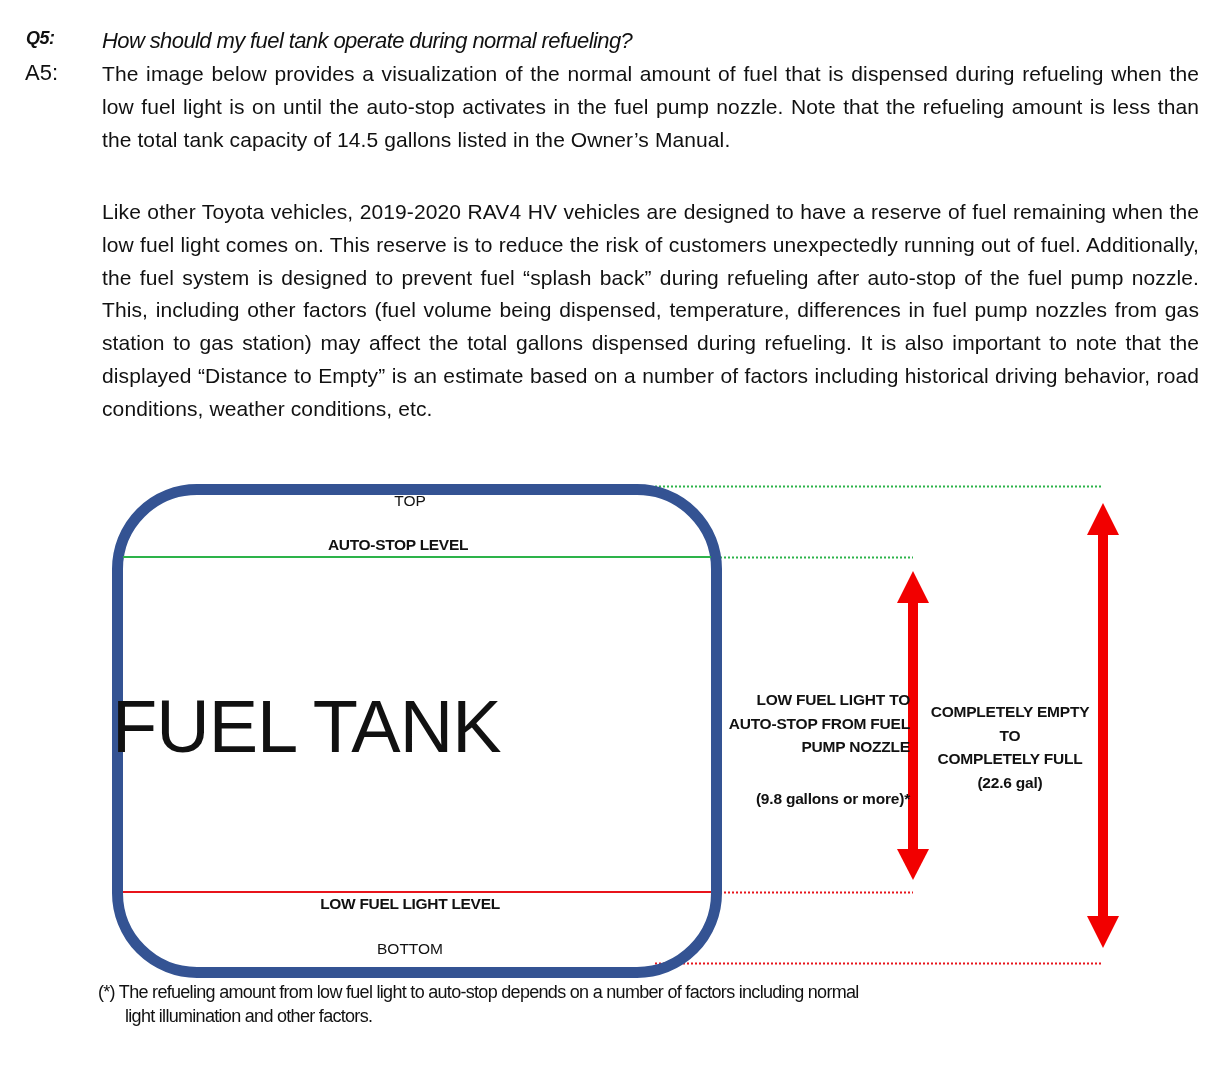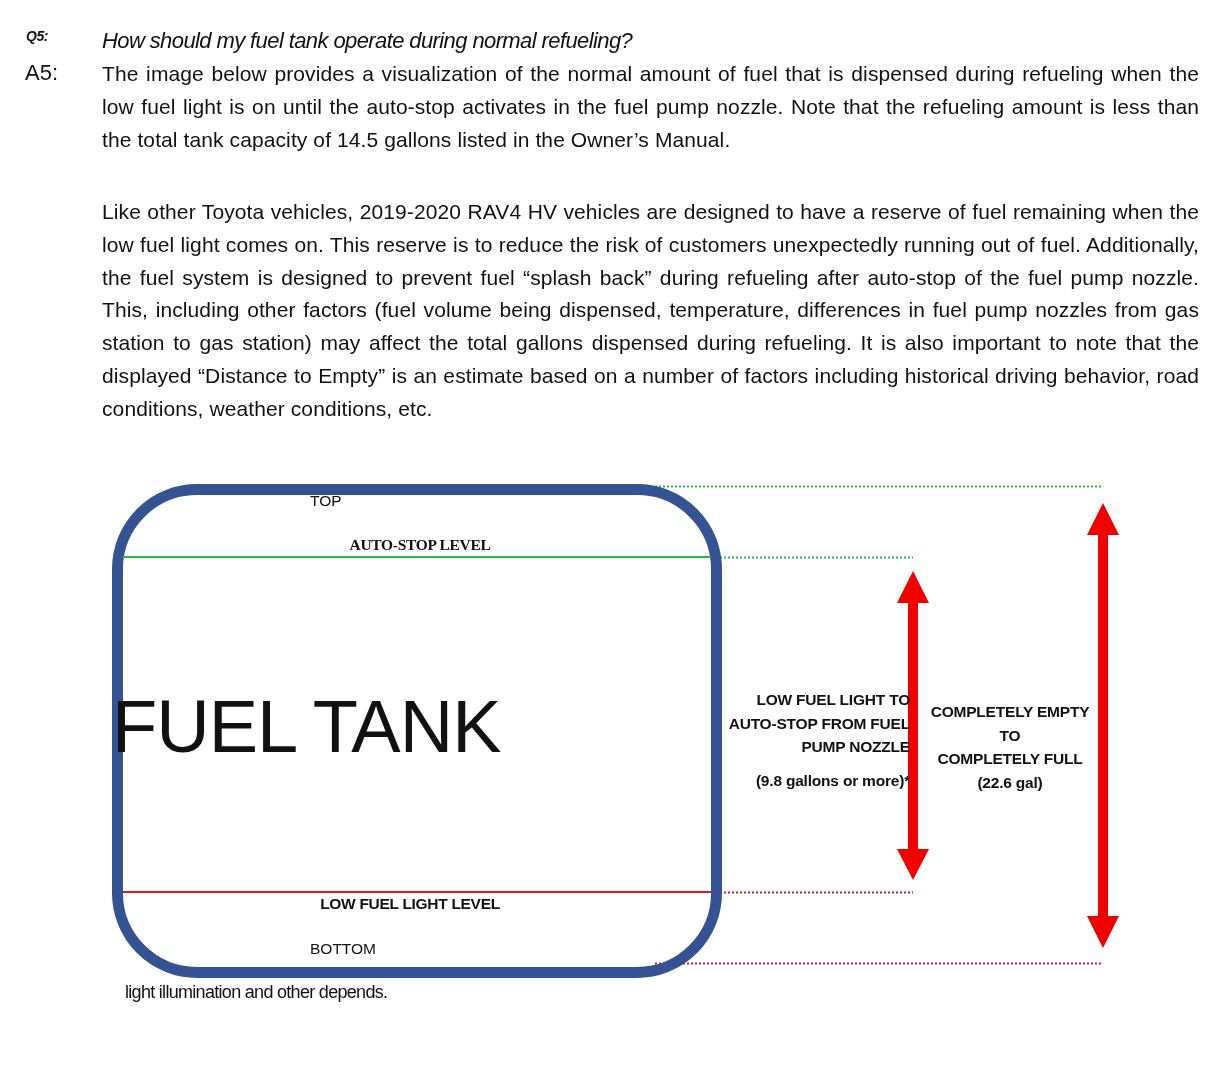--- a/index.html
+++ b/index.html
@@ -5,7 +5,7 @@
   html,body{margin:0;padding:0;background:#fff;}
   body{width:1219px;height:1068px;position:relative;overflow:hidden;font-family:"Liberation Sans","DejaVu Sans",sans-serif;color:#111;}
   .abs{position:absolute;}
-  .qlabel{left:26px;top:28px;font-size:14px;font-weight:bold;font-style:italic;letter-spacing:-0.5px;}
+  .qlabel{left:26px;top:28px;font-size:18px;font-weight:bold;font-style:italic;letter-spacing:-0.5px;}
   .qtext{left:102px;top:28px;font-size:22px;font-style:italic;letter-spacing:-0.6px;}
   .alabel{left:25px;top:60px;font-size:22px;}
   .para{left:102px;width:1097px;font-size:21px;line-height:32.8px;text-align:justify;text-align-last:left;letter-spacing:0.1px;}

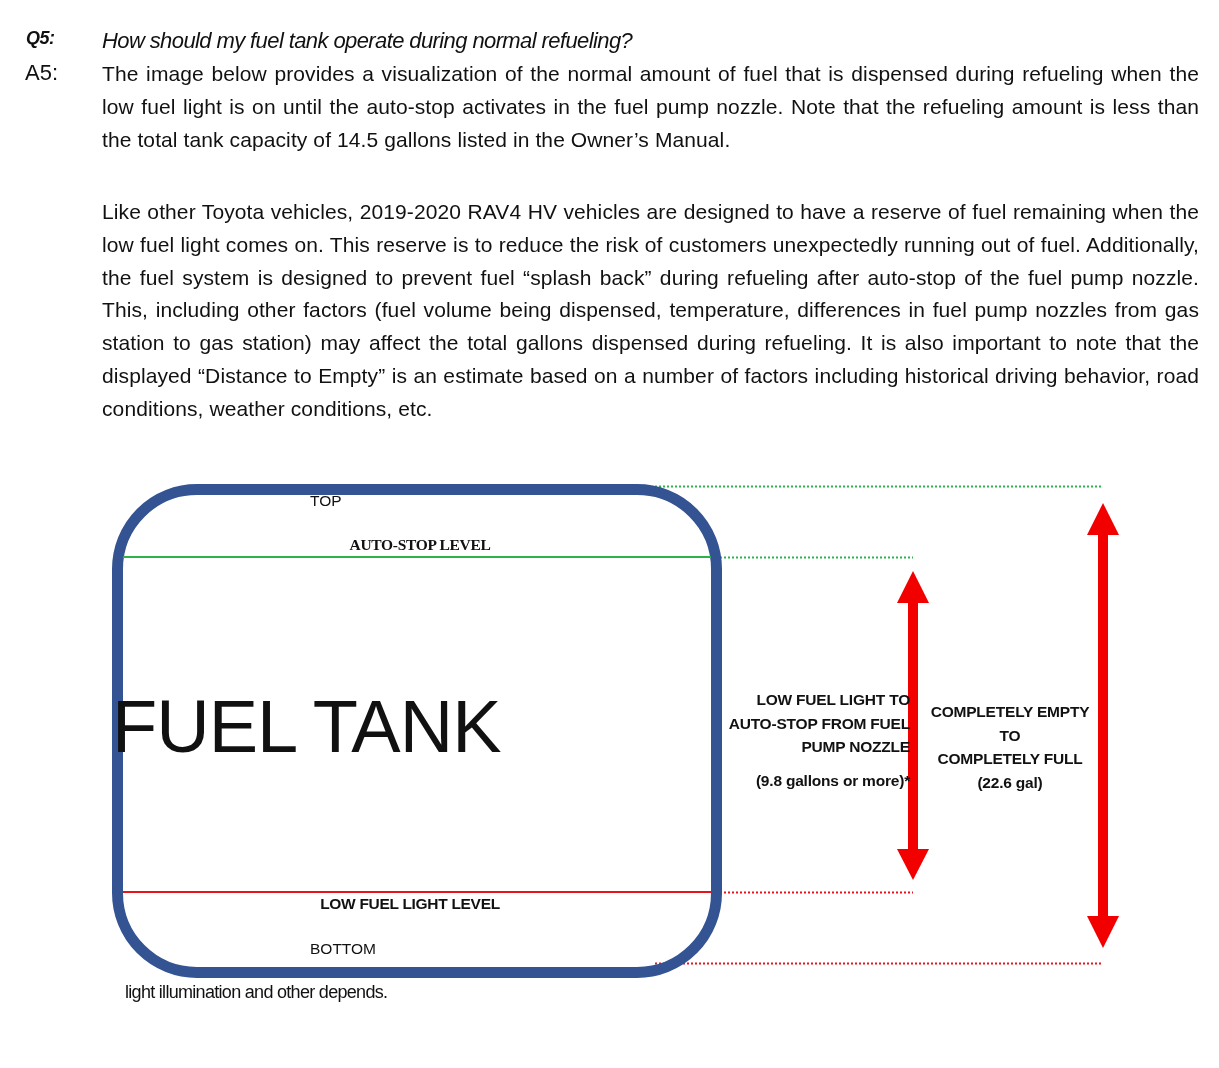--- a/index.html
+++ b/index.html
@@ -13,7 +13,7 @@
   .p2{top:196px;}
   .tank{left:112px;top:484px;width:588px;height:472px;border:11px solid #345393;border-radius:85px;box-sizing:content-box;}
   .lvl-label{font-size:15.5px;font-weight:bold;text-align:center;letter-spacing:-0.3px;}
-  .plain-label{font-size:15.5px;text-align:left;}
+  .plain-label{font-size:15.5px;text-align:center;}
   .tank-title{left:112px;width:610px;top:684px;font-size:74px;text-align:left;letter-spacing:-1px;}
   .side-label{font-size:15.5px;font-weight:bold;text-align:center;line-height:23.5px;letter-spacing:-0.2px;}
   .footnote{left:98px;top:980px;width:1030px;font-size:18px;line-height:24px;letter-spacing:-0.7px;}

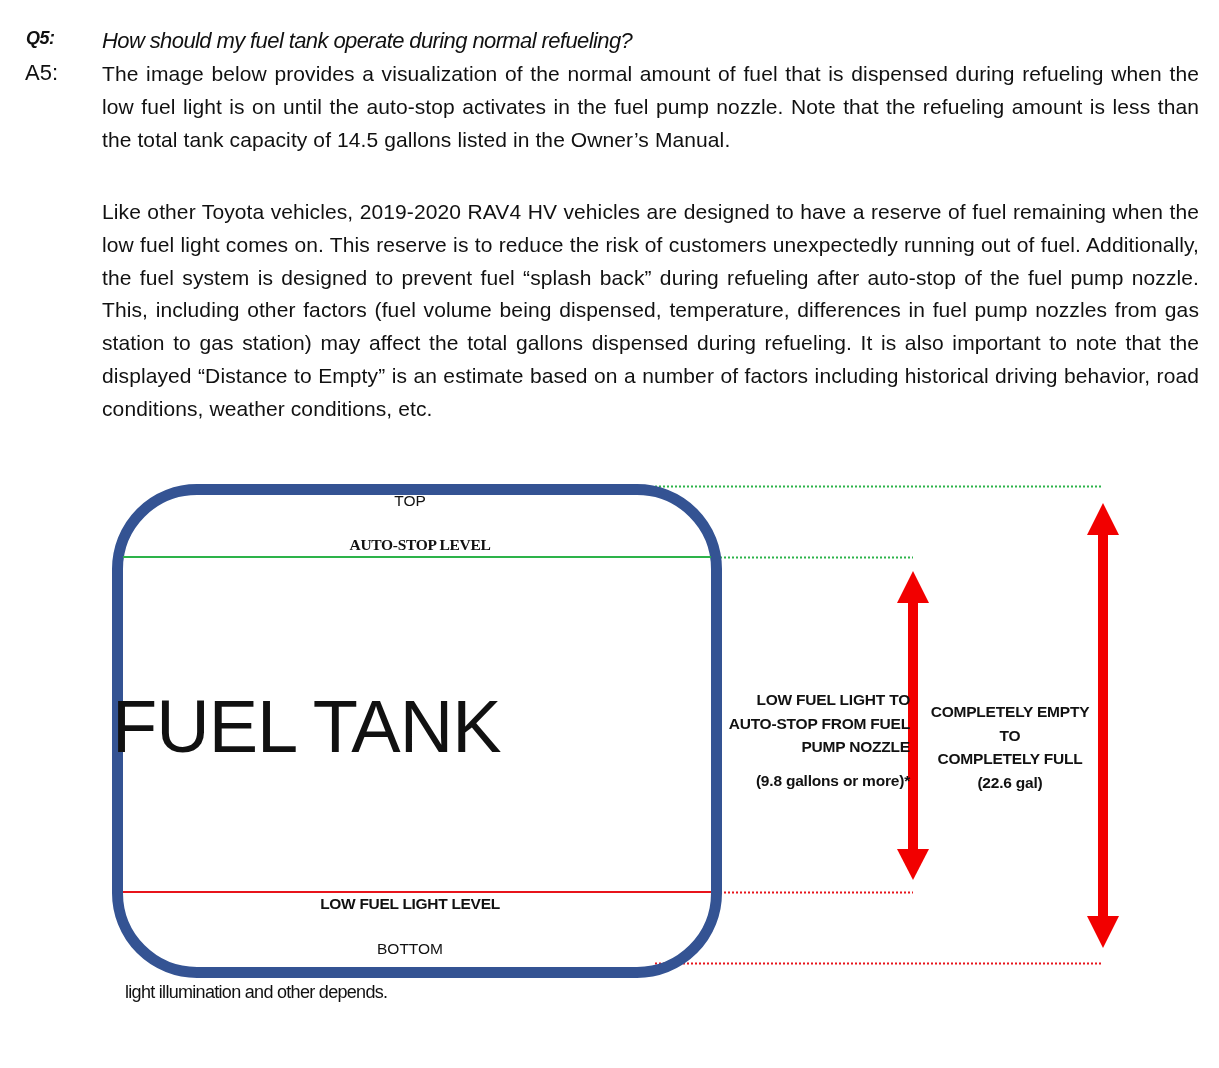--- a/index.html
+++ b/index.html
@@ -60,7 +60,7 @@
   <div class="abs" style="left:123px;top:891px;width:588px;height:2px;background:#e8141b;"></div>
 
   <div class="abs plain-label" style="left:310px;width:200px;top:492px;">TOP</div>
-  <div class="abs lvl-label" style="left:300px;width:240px;top:536px;font-family:Liberation Serif, serif;">AUTO-STOP LEVEL</div>
+  <div class="abs lvl-label" style="left:278px;width:240px;top:536px;">AUTO-STOP LEVEL</div>
   <div class="abs tank-title">FUEL TANK</div>
   <div class="abs lvl-label" style="left:270px;width:280px;top:895px;">LOW FUEL LIGHT LEVEL</div>
   <div class="abs plain-label" style="left:310px;width:200px;top:940px;">BOTTOM</div>

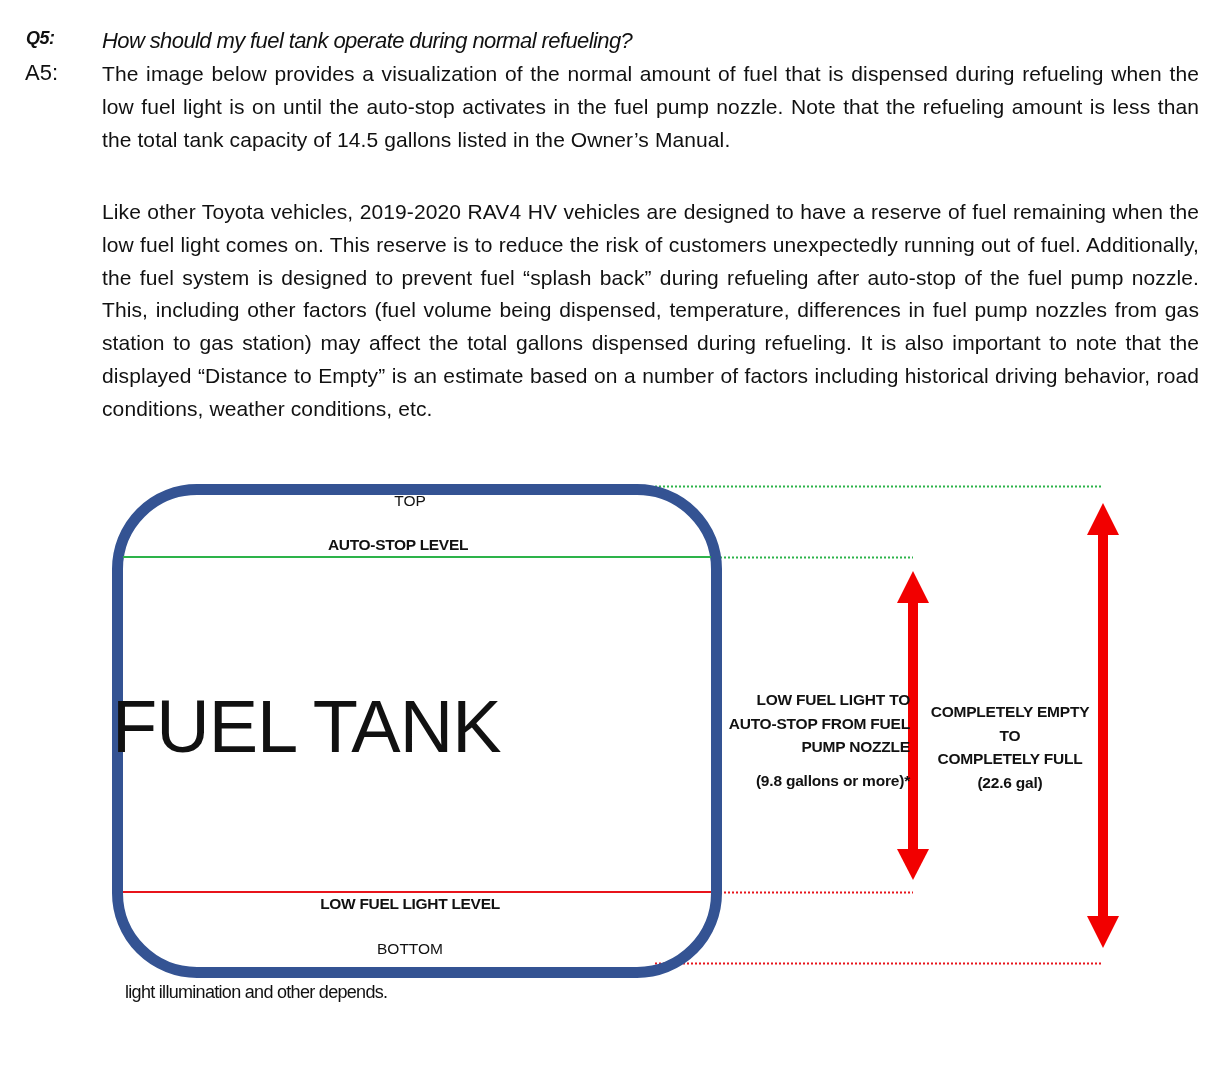--- a/index.html
+++ b/index.html
@@ -69,7 +69,7 @@
     <div>LOW FUEL LIGHT TO</div>
     <div>AUTO-STOP FROM FUEL</div>
     <div>PUMP NOZZLE</div>
-    <div style="margin-top:10px;">(9.8 gallons or more)*</div>
+    <div style="margin-top:28px;">(9.8 gallons or more)*</div>
   </div>
   <div class="abs side-label" style="left:920px;width:180px;top:700px;">
     <div>COMPLETELY EMPTY</div>

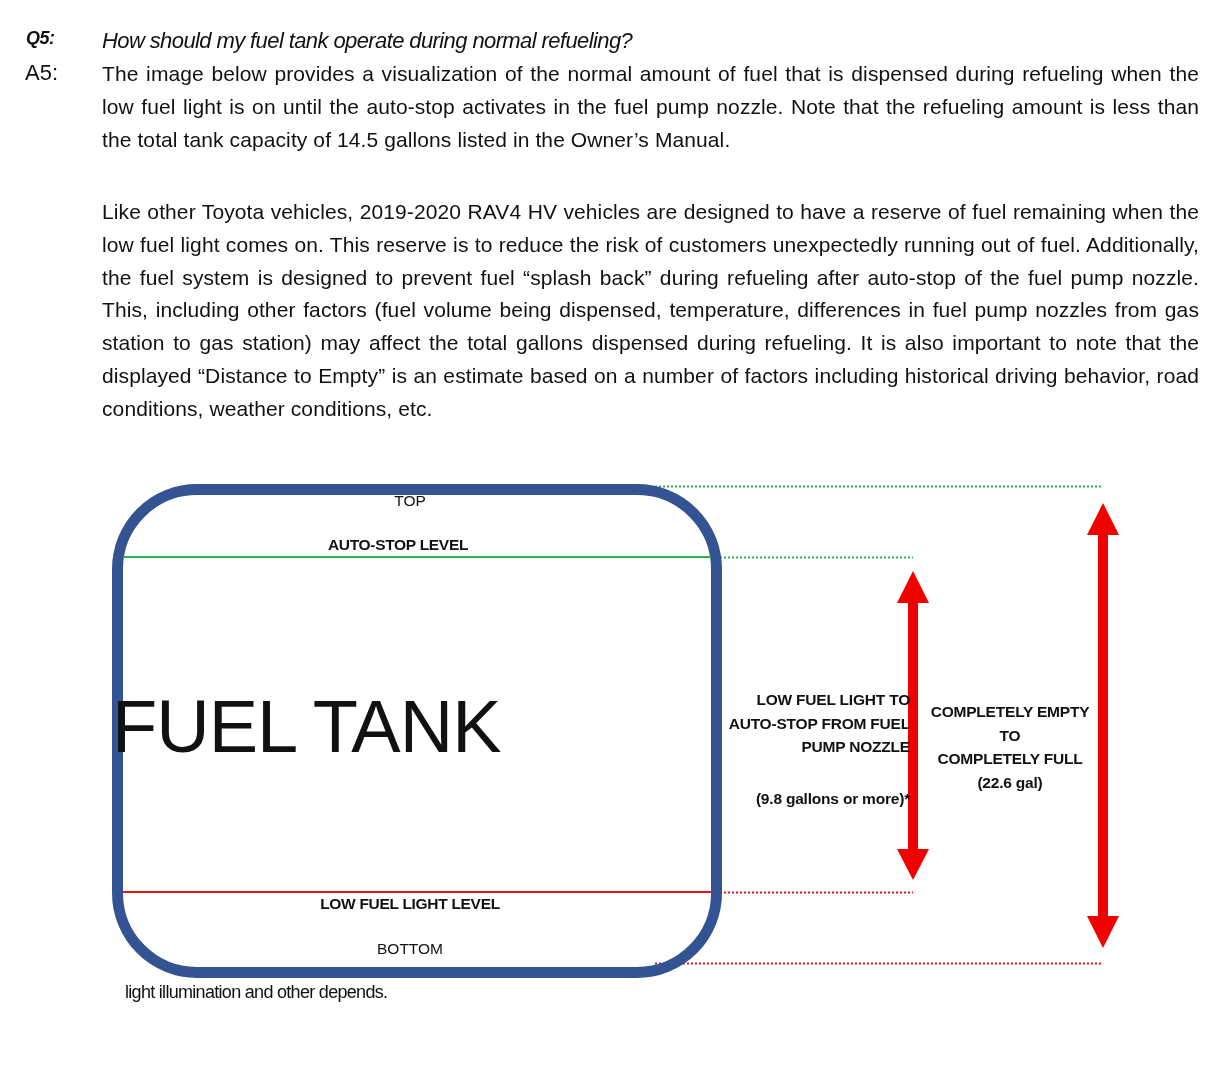--- a/index.html
+++ b/index.html
@@ -80,6 +80,7 @@
 </div>
 
 <div class="abs footnote">
+  <div>(*) The refueling amount from low fuel light to auto-stop depends on a number of factors including normal</div>
   <div class="fn-indent">light illumination and other depends.</div>
 </div>
 

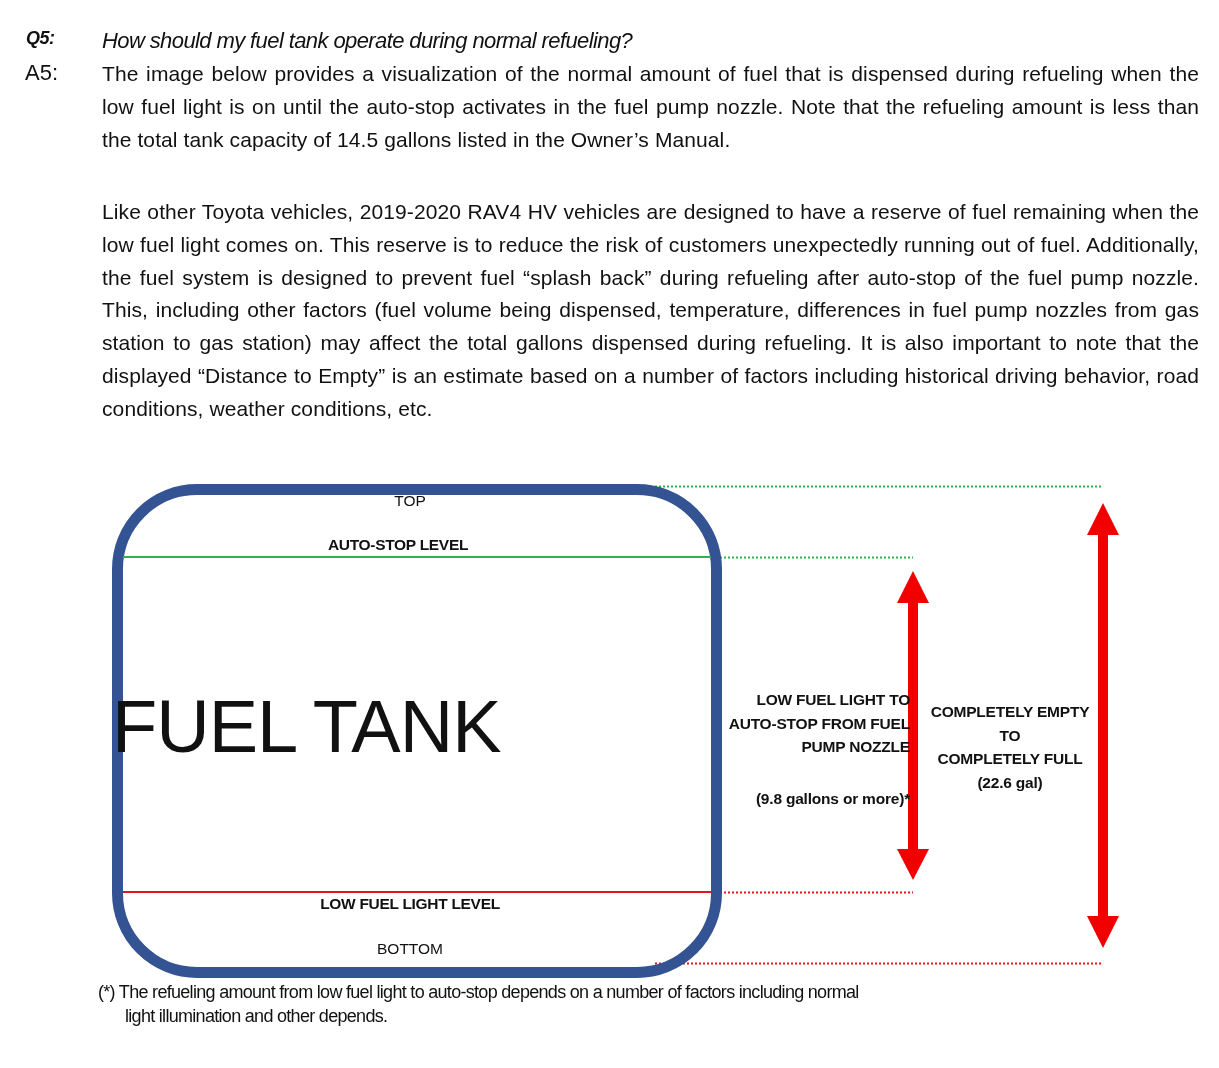--- a/index.html
+++ b/index.html
@@ -81,7 +81,7 @@
 
 <div class="abs footnote">
   <div>(*) The refueling amount from low fuel light to auto-stop depends on a number of factors including normal</div>
-  <div class="fn-indent">light illumination and other depends.</div>
+  <div class="fn-indent">light illumination and other factors.</div>
 </div>
 
 </body></html>

